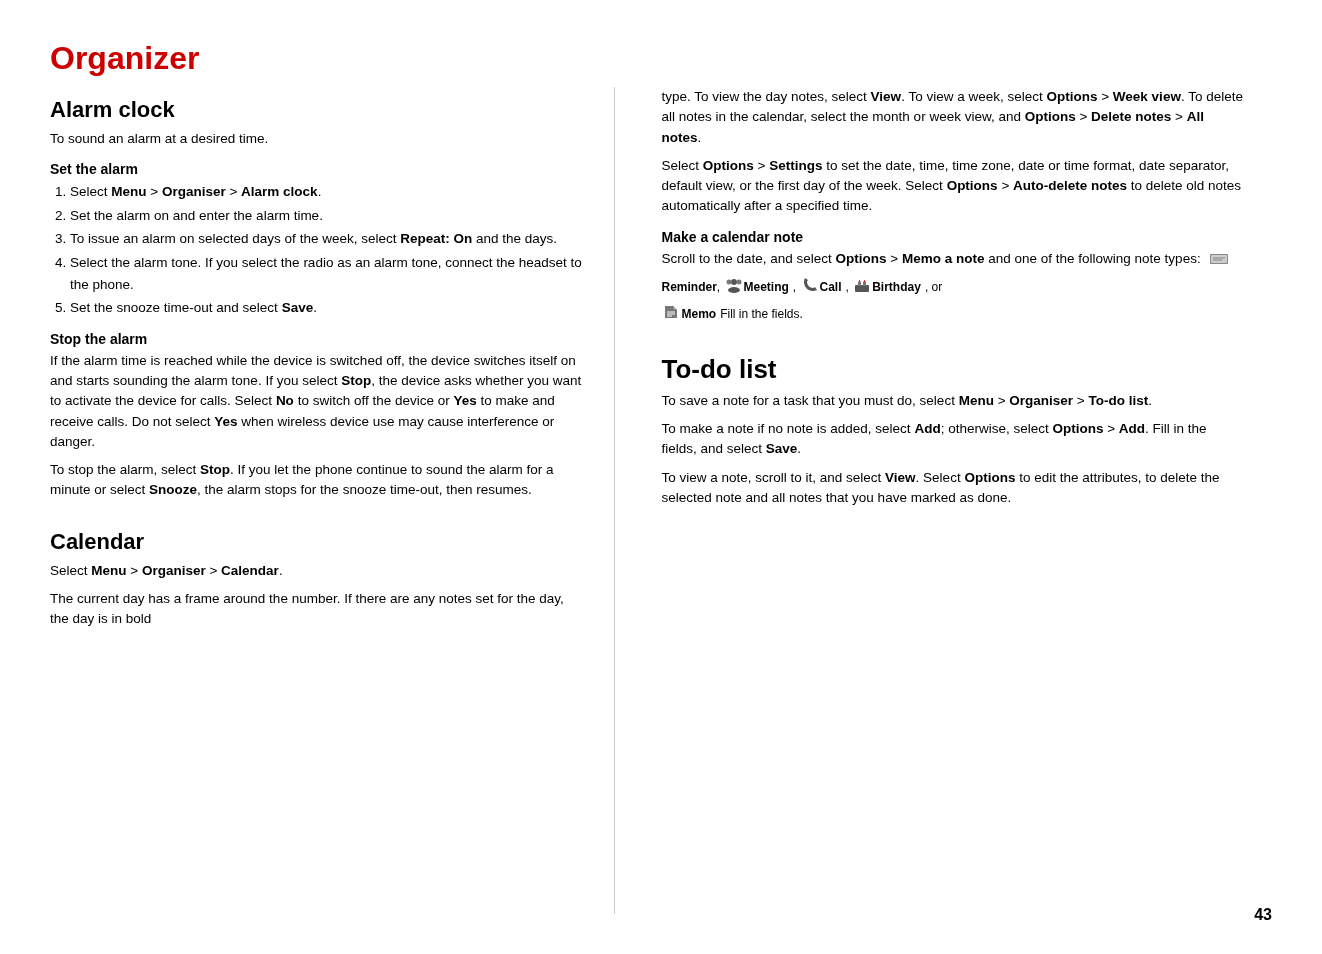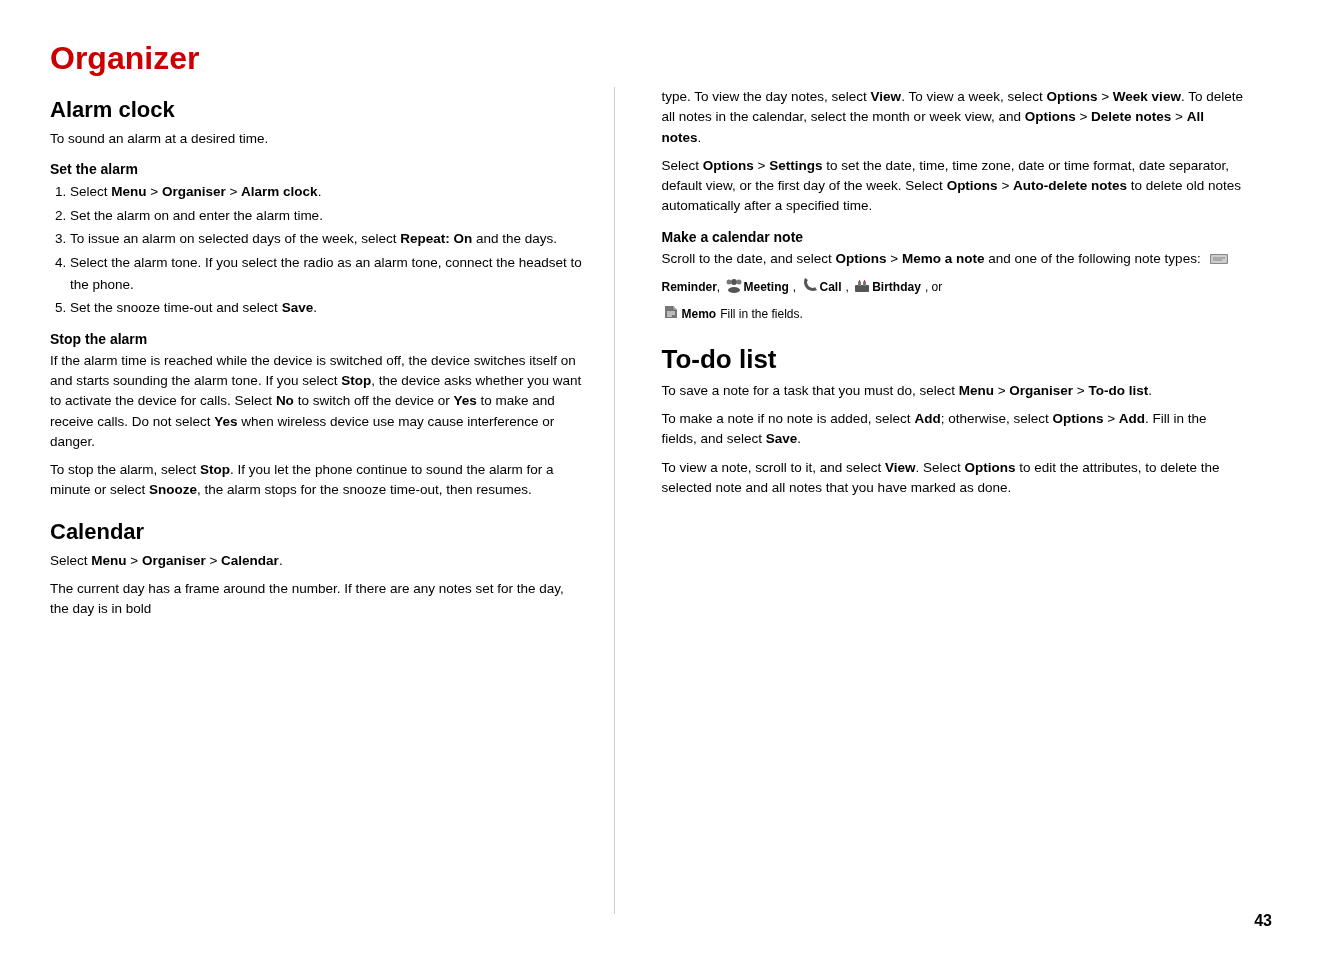--- a/index.html
+++ b/index.html
@@ -122,7 +122,7 @@
     }
 
     .section-divider {
-      margin-top: 18px;
+      margin-top: 28px;
     }
   </style>
 </head>

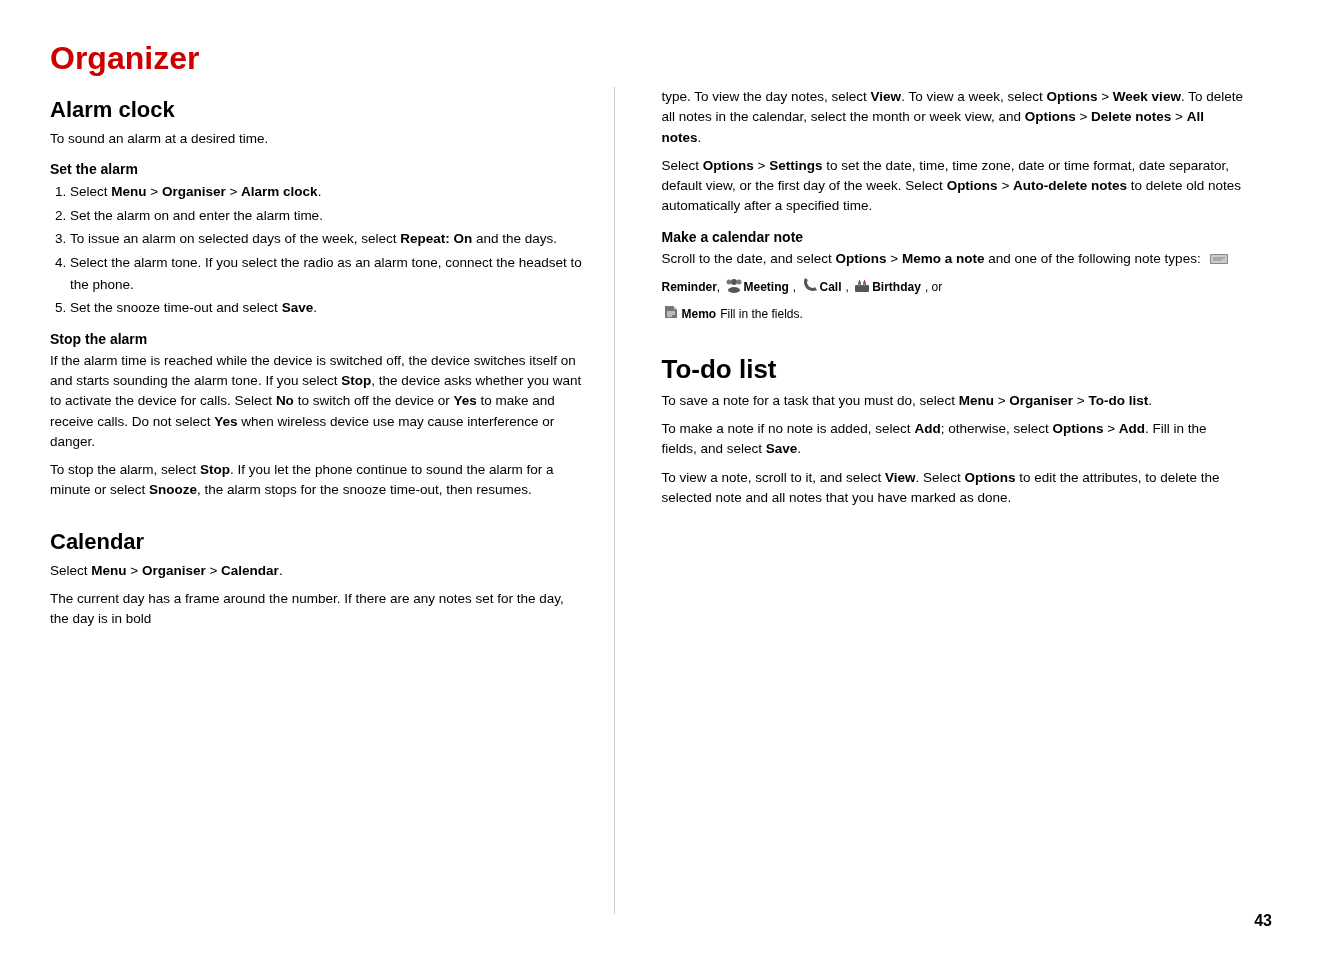--- a/index.html
+++ b/index.html
@@ -93,7 +93,7 @@
 
     .page-number {
       position: absolute;
-      bottom: 24px;
+      bottom: 30px;
       right: 50px;
       font-size: 16px;
       font-weight: bold;

